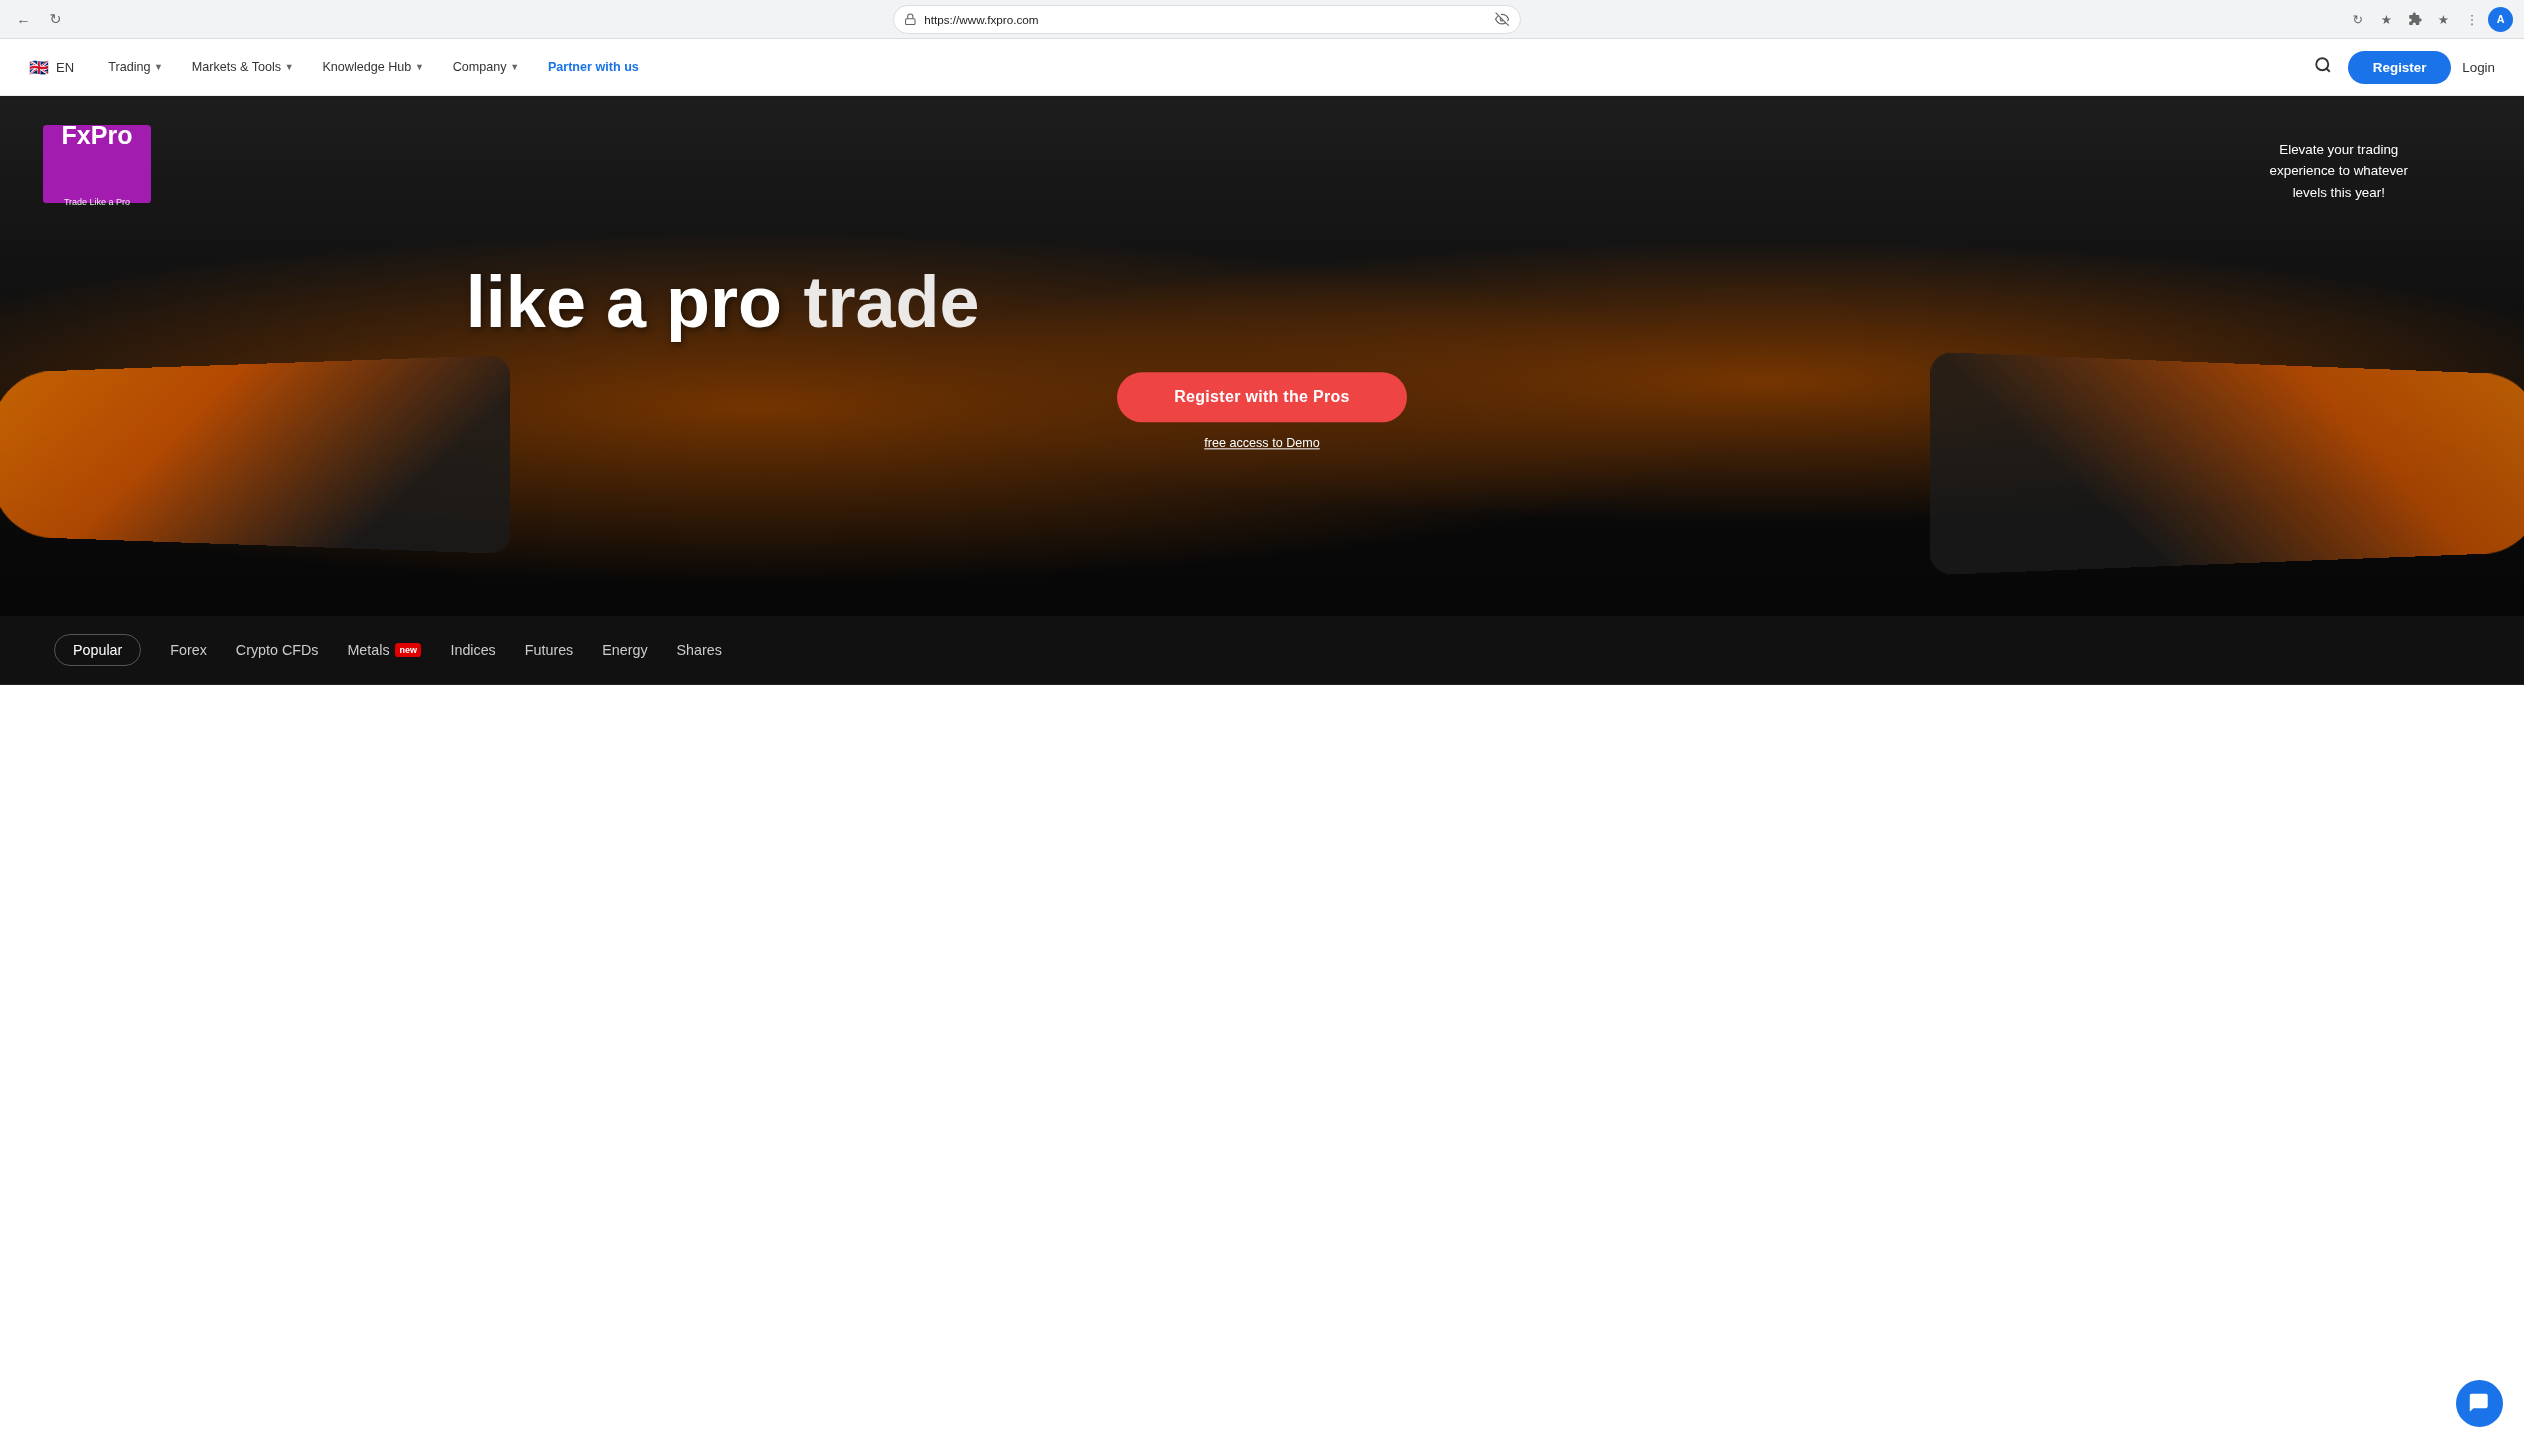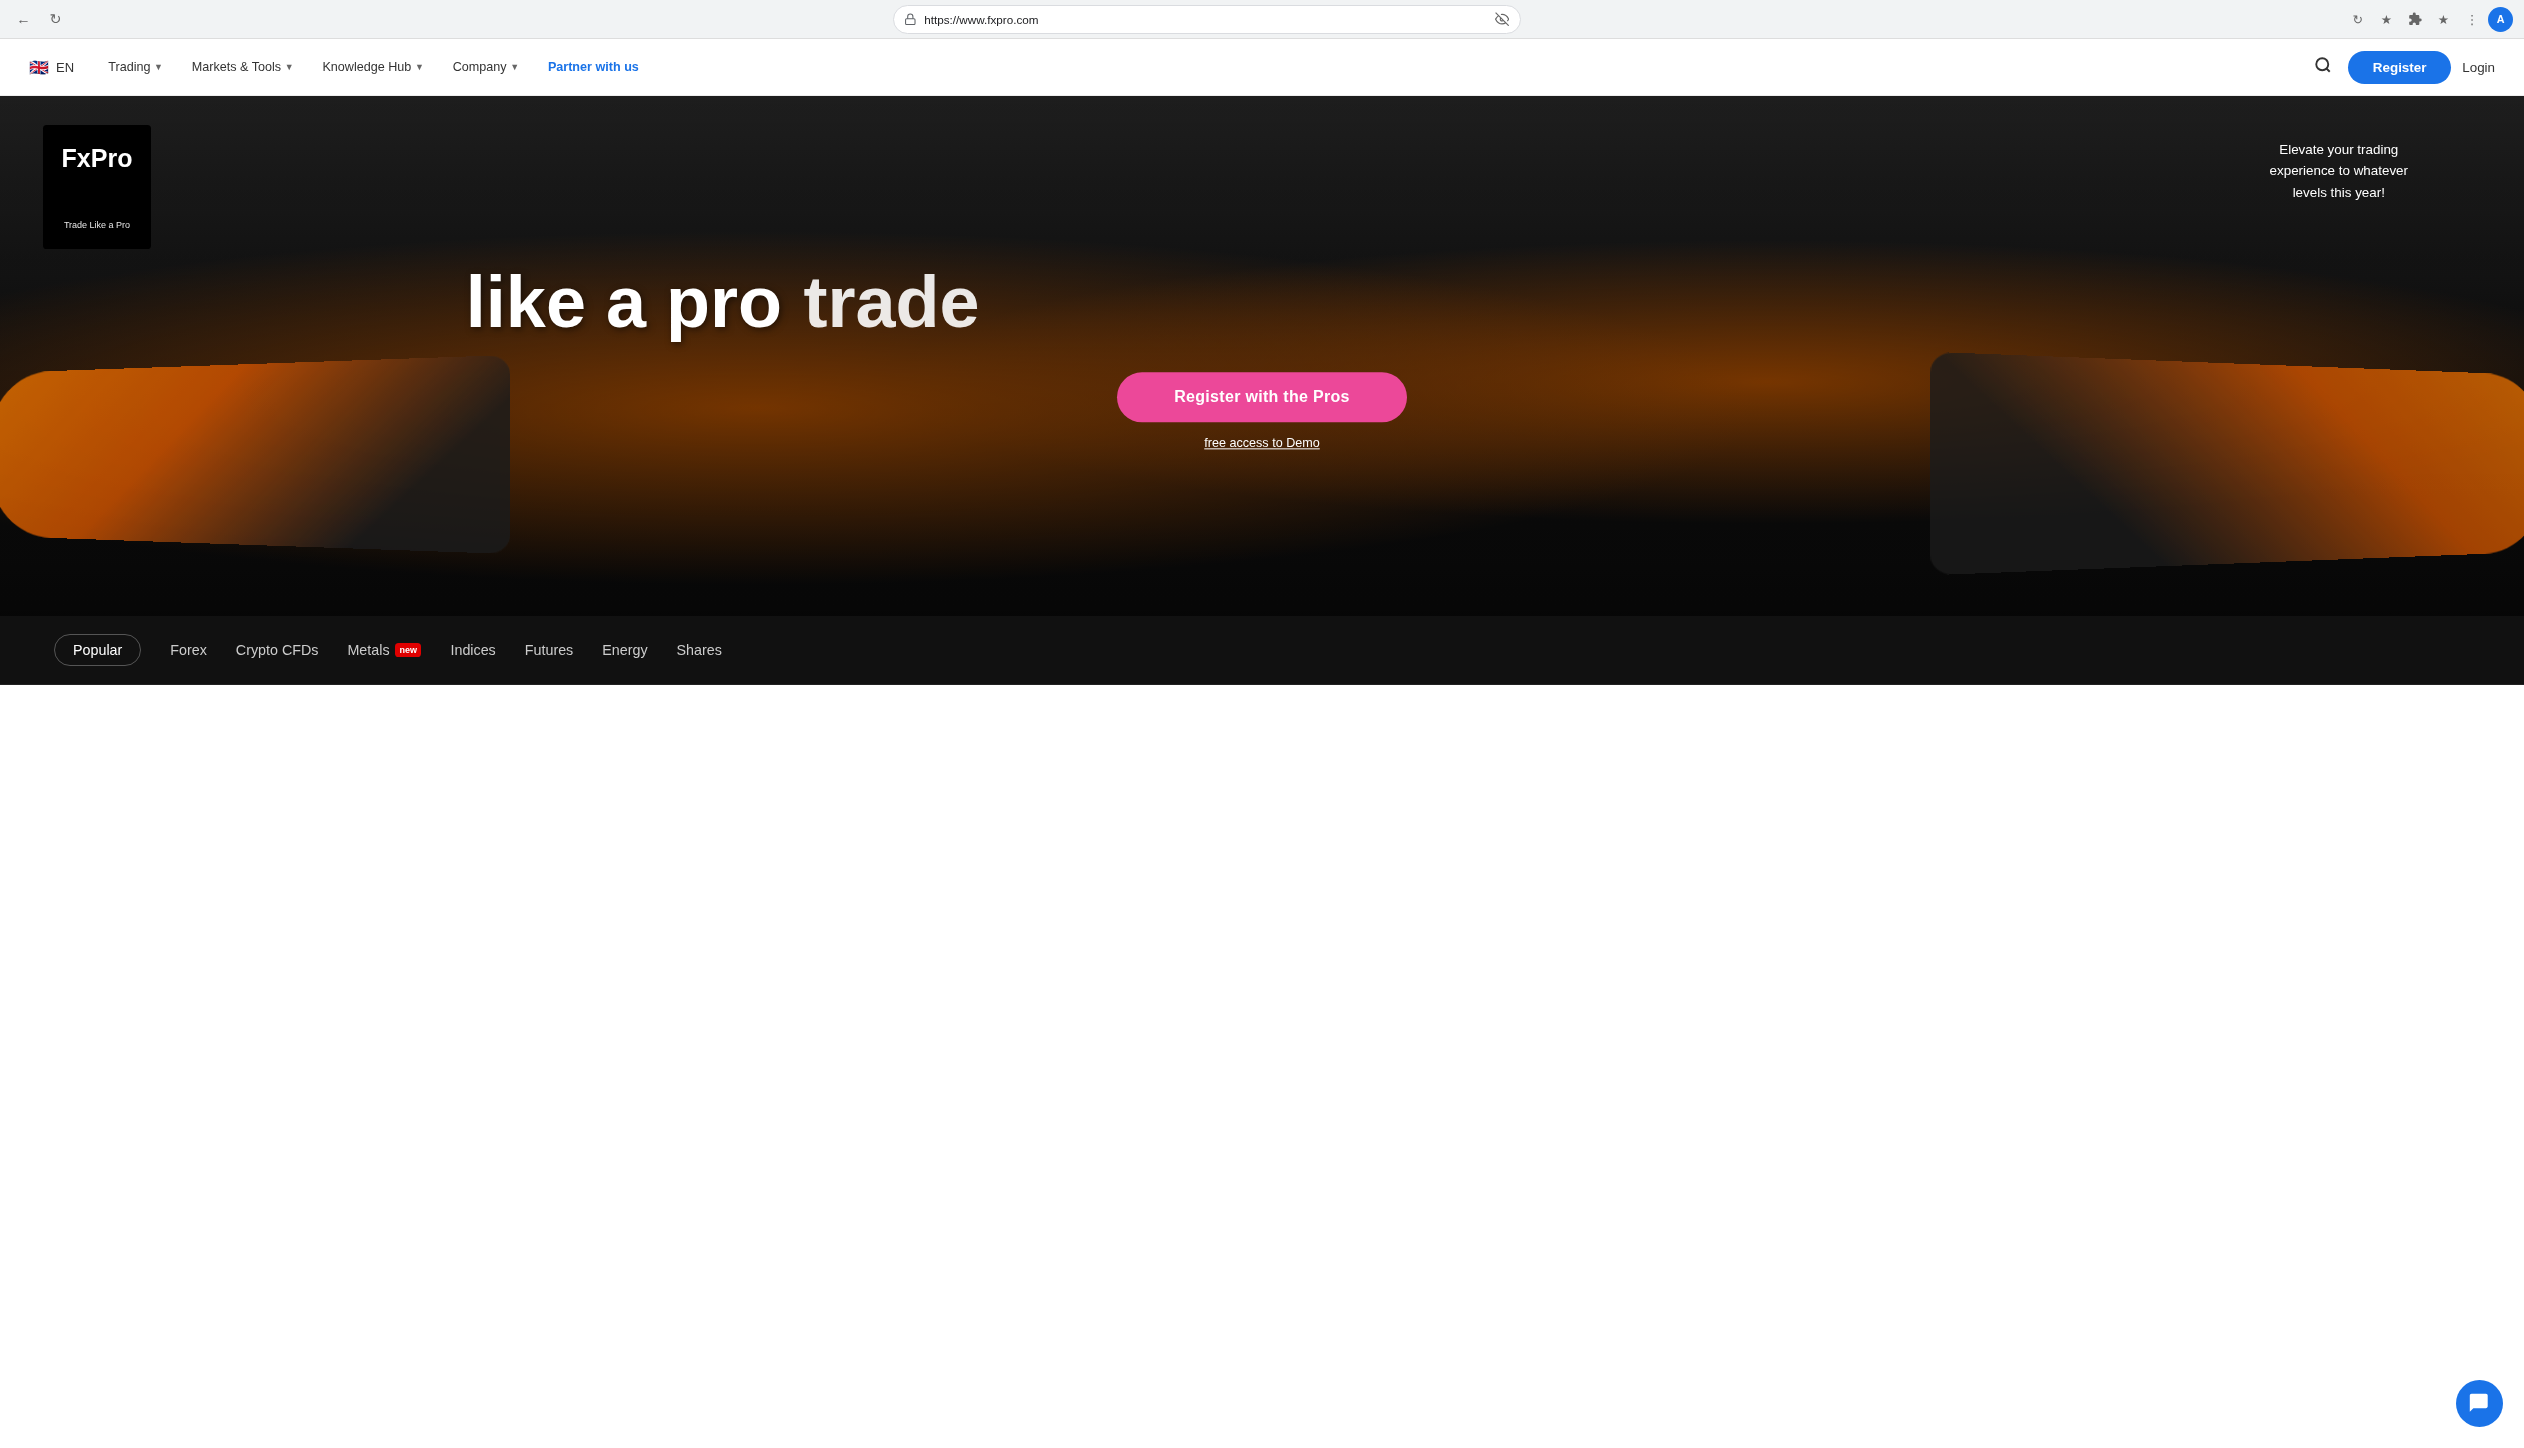--- a/index.html
+++ b/index.html
@@ -161,9 +161,9 @@
       z-index: 3;
     }
     .fxpro-logo {
-      background: #000000;
-      color: white;
-      width: 108px; height: 124px;
+      background: #a21caf;
+      color: white;
+      width: 108px; height: 78px;
       display: flex; flex-direction: column;
       align-items: center; justify-content: center;
       border-radius: 3.6px;

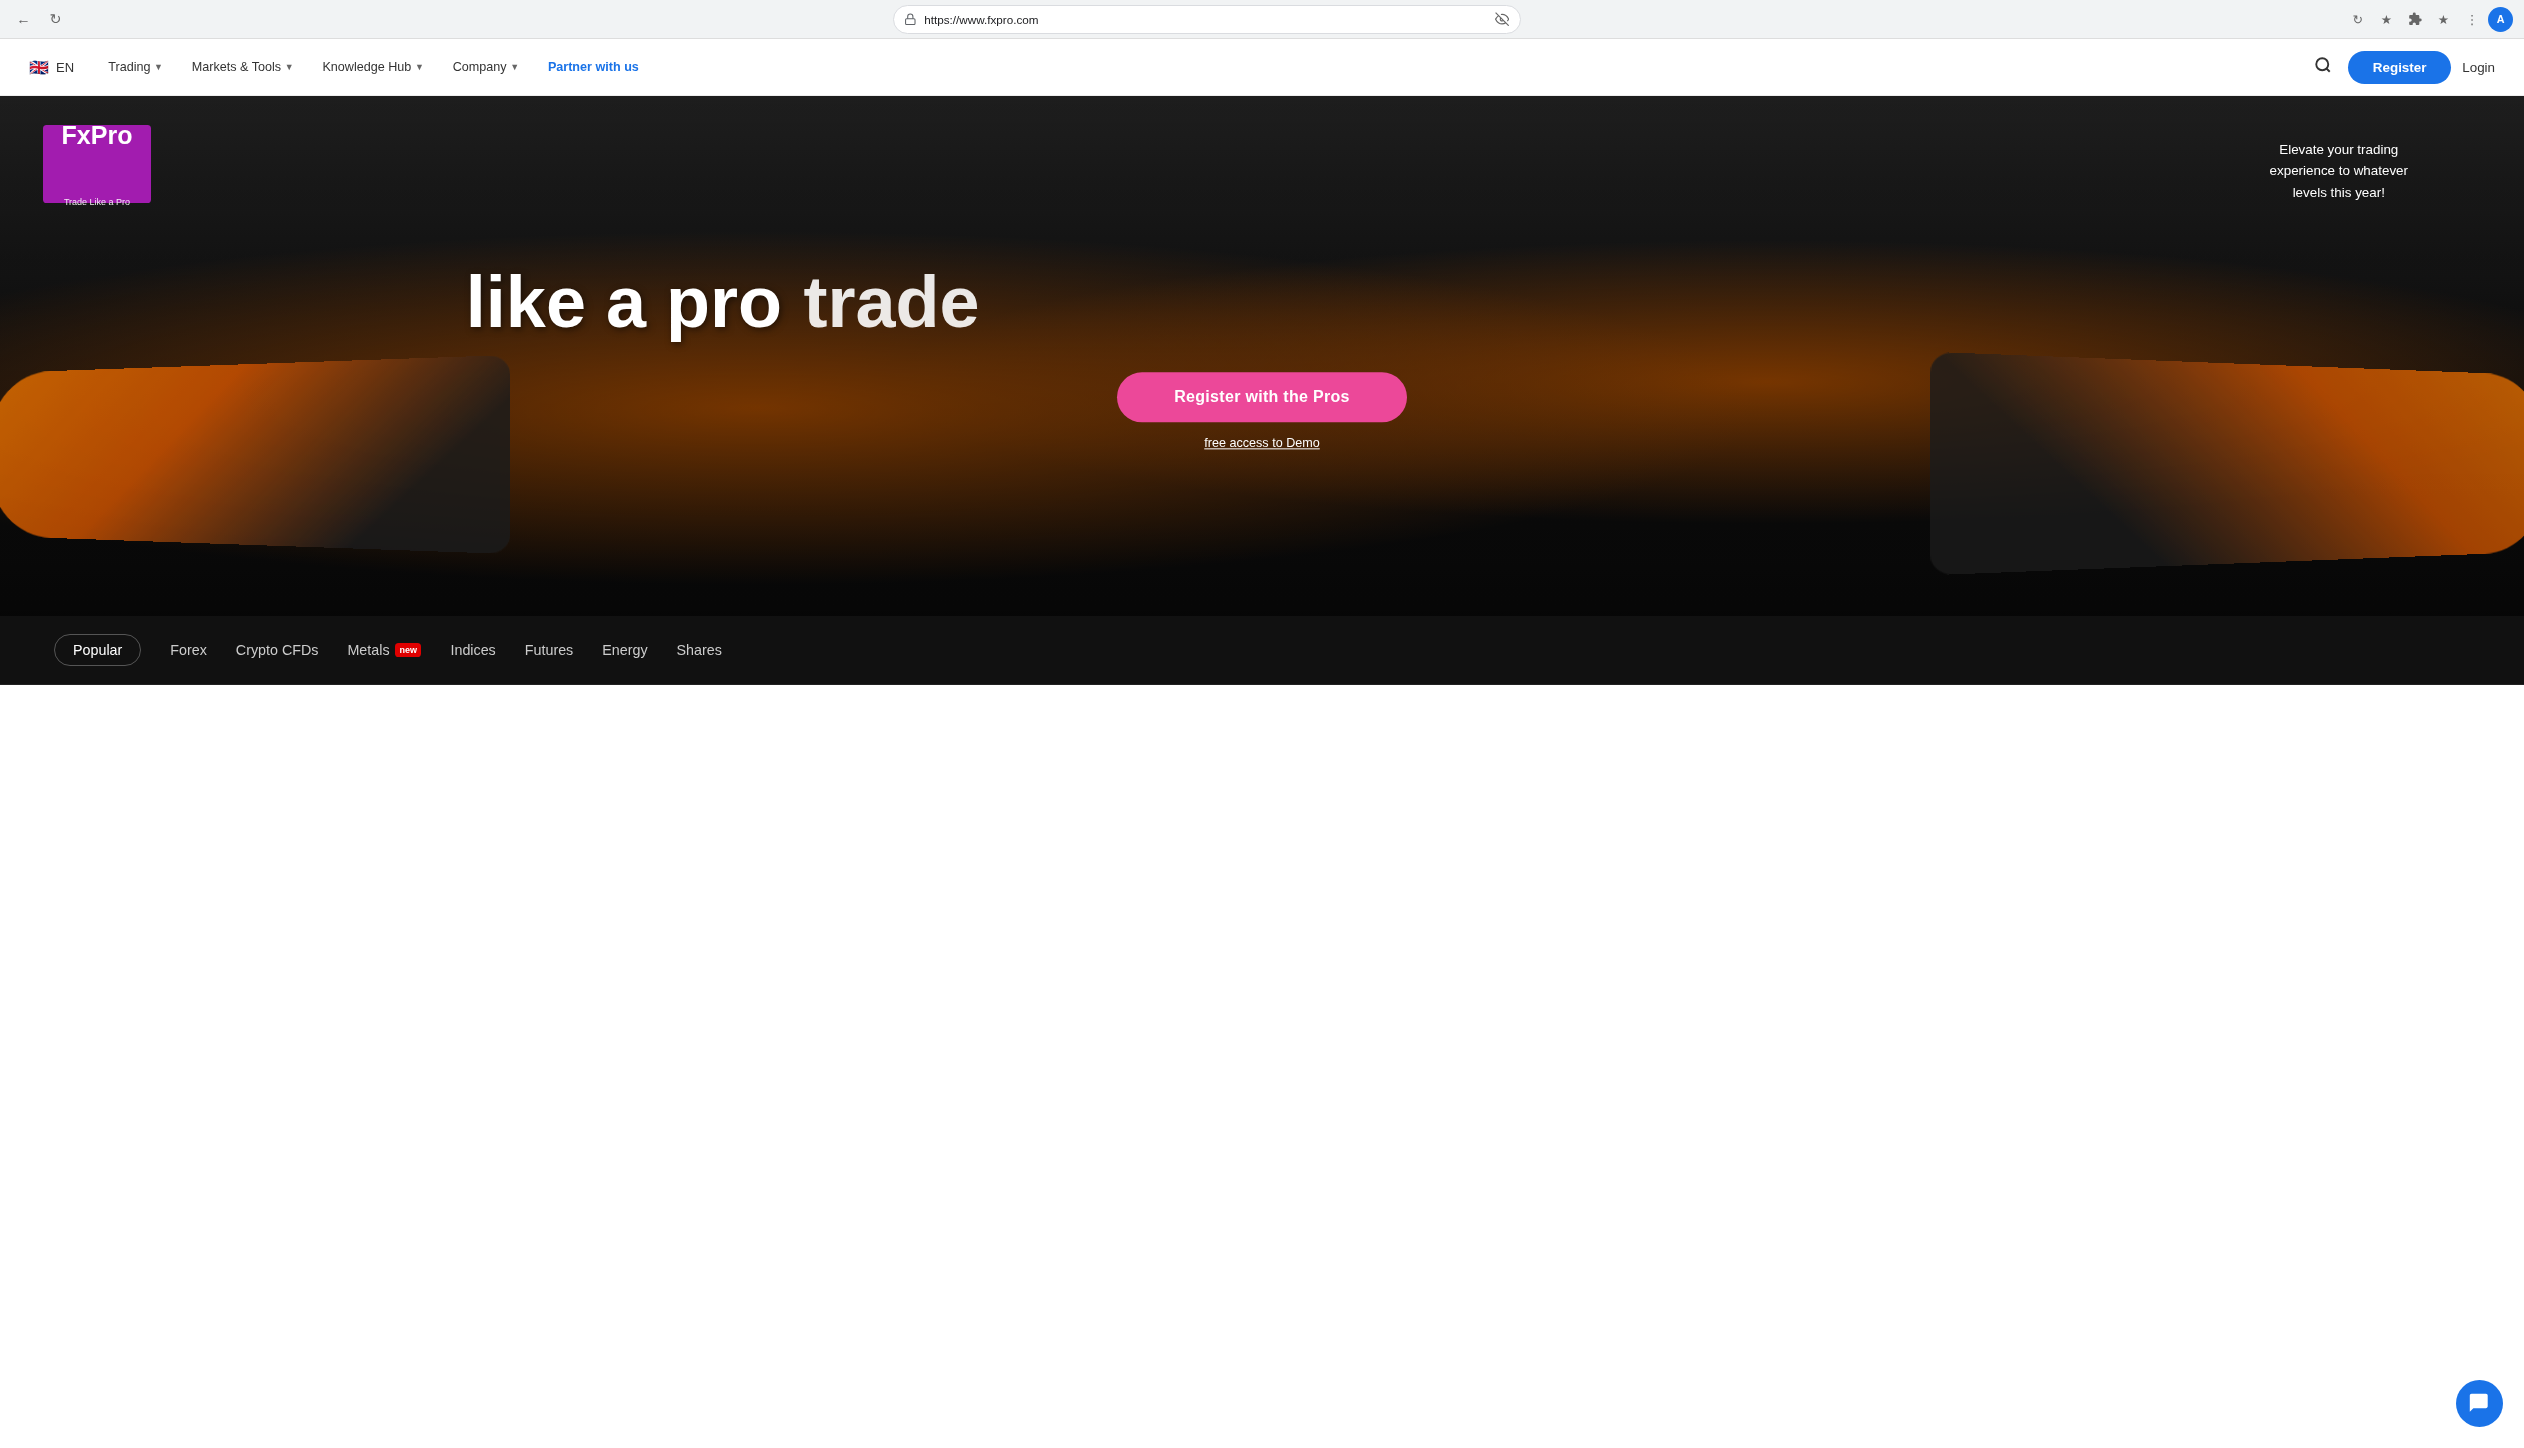--- a/index.html
+++ b/index.html
@@ -214,7 +214,7 @@
       display: flex; flex-direction: column; align-items: center; gap: 14.3px;
     }
     .register-pros-btn {
-      background: #ec4899;
+      background: #ef4444;
       color: white;
       border: none; cursor: pointer;
       padding: 16px 57px;

